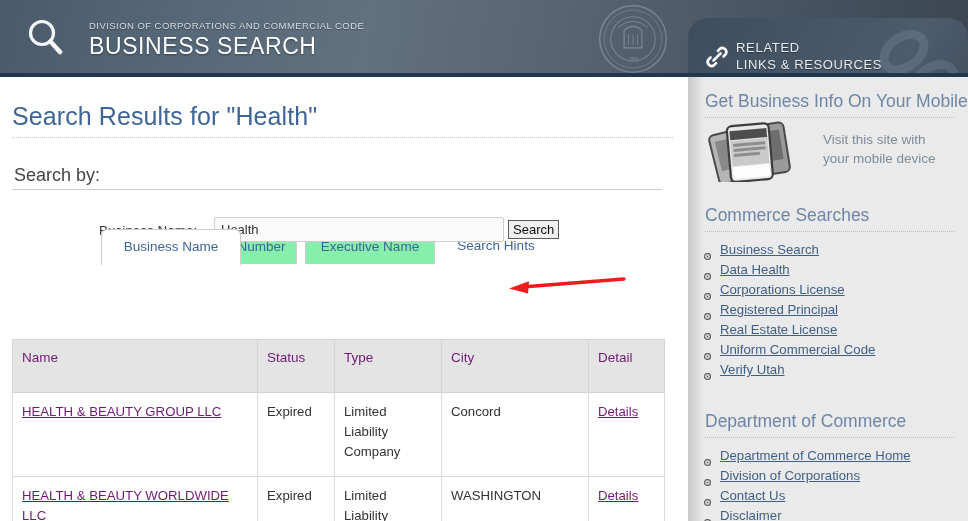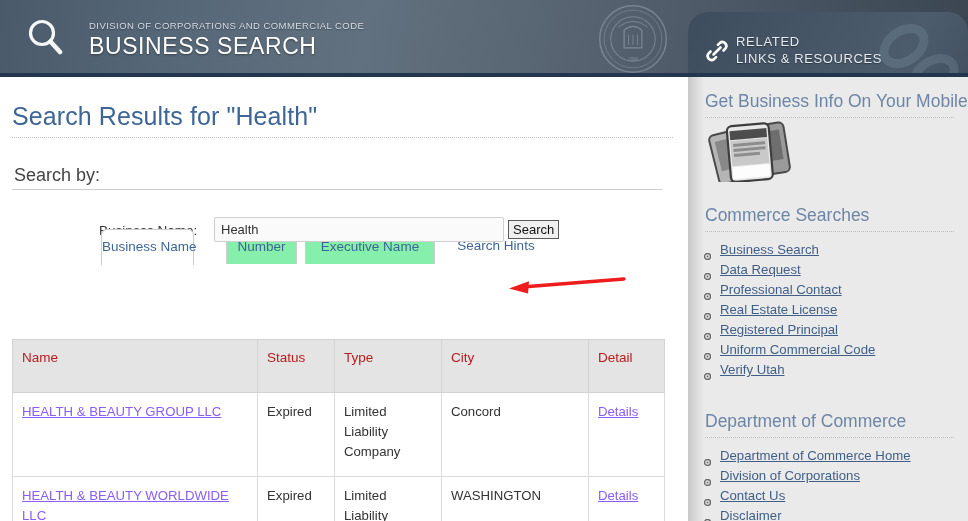--- a/index.html
+++ b/index.html
@@ -28,7 +28,7 @@
     overflow: hidden;
   }
   #header-right {
-    position: absolute; left: 688px; top: 12px; width: 280px; height: 77px;
+    position: absolute; left: 688px; top: 18px; width: 280px; height: 77px;
     background: linear-gradient(120deg, #3e4d5e 0%, #465566 40%, #4d5c6d 75%, #42505f 100%);
     overflow: hidden;
     border-radius: 20px;

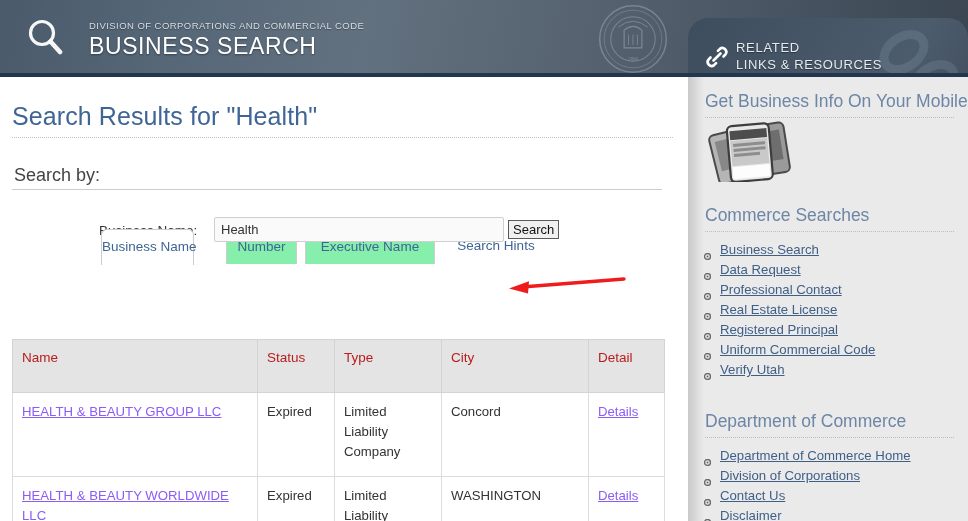--- a/index.html
+++ b/index.html
@@ -353,6 +353,10 @@
           <rect x="26.5" y="45" width="37" height="12" fill="#fdfdfd"></rect>
         </g>
       </svg>
+      <div id="promo-text">
+        <div>Visit this site with</div>
+        <div>your mobile device</div>
+      </div>
     </div>
 
     <div style="position:absolute; left:0; top:128px; width:280px;">

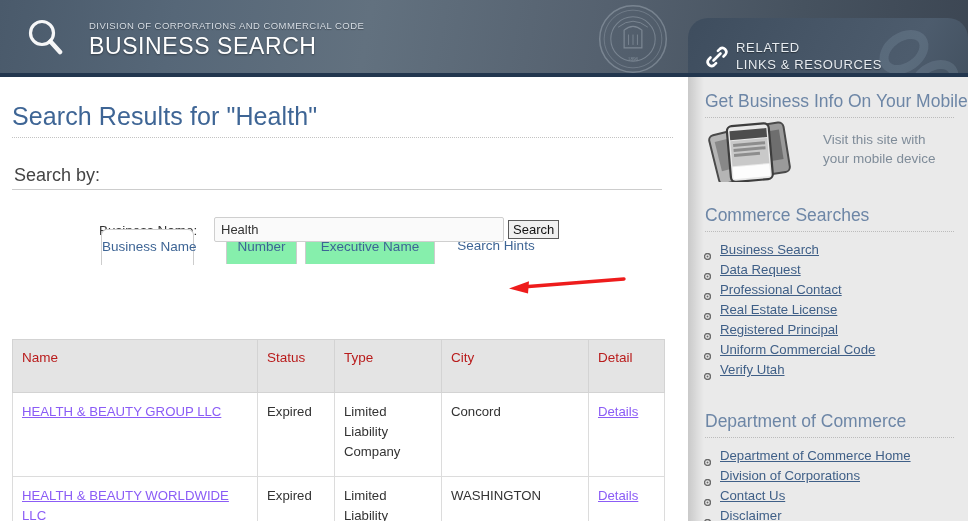--- a/index.html
+++ b/index.html
@@ -271,7 +271,7 @@
     <div id="searchby-label">Search by:</div>
 
     <div id="tabbar">
-      <div class="tab active" style="left:101px; width:93px;">Business Name</div>
+      <div class="tab active" style="left:101px; width:140px;">Business Name</div>
       <div class="tab" style="left:226px; width:71px;">Number</div>
       <div class="tab" style="left:305px; width:130px;">Executive Name</div>
       <div class="tab plain" style="left:441px; width:110px;">Search Hints</div>

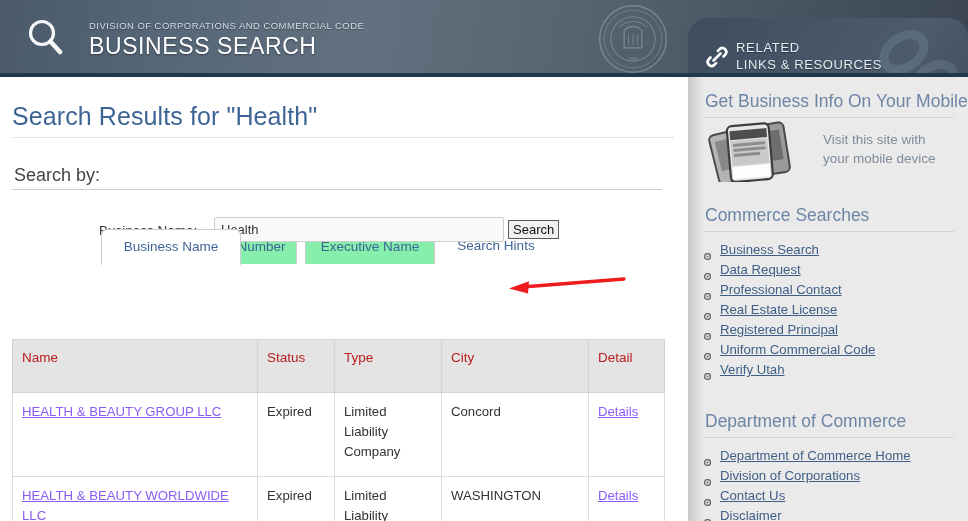--- a/index.html
+++ b/index.html
@@ -370,7 +370,7 @@
         <li><span class="bullet"><svg viewBox="0 0 7 7">
                 <circle cx="3.5" cy="3.5" r="3" fill="none" stroke="#6b6b6b" stroke-width="1.4"></circle>
                 <circle cx="3.5" cy="3.5" r="1" fill="#6b6b6b"></circle>
-              </svg></span><a href="#">Data Request</a></li>
+              </svg></span><a href="#">Data Health</a></li>
         <li><span class="bullet"><svg viewBox="0 0 7 7">
                 <circle cx="3.5" cy="3.5" r="3" fill="none" stroke="#6b6b6b" stroke-width="1.4"></circle>
                 <circle cx="3.5" cy="3.5" r="1" fill="#6b6b6b"></circle>

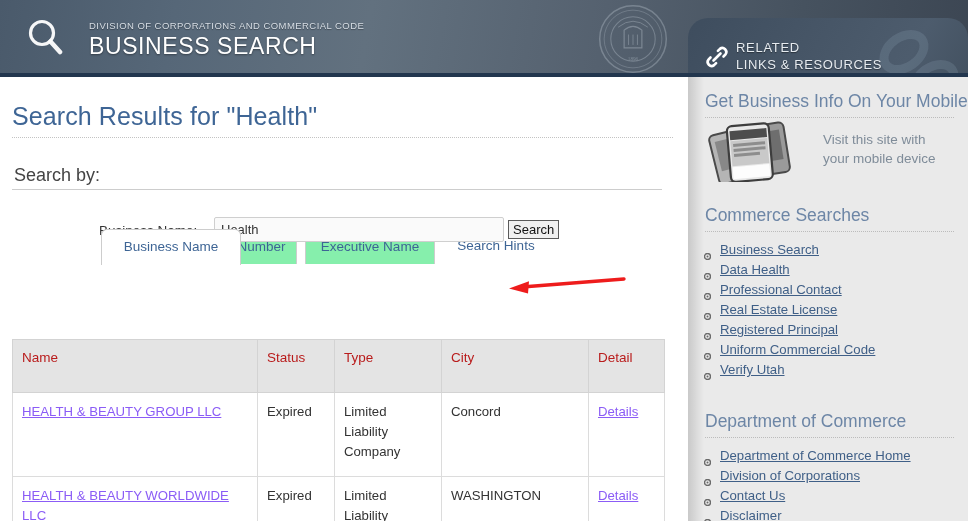--- a/index.html
+++ b/index.html
@@ -374,7 +374,7 @@
         <li><span class="bullet"><svg viewBox="0 0 7 7">
                 <circle cx="3.5" cy="3.5" r="3" fill="none" stroke="#6b6b6b" stroke-width="1.4"></circle>
                 <circle cx="3.5" cy="3.5" r="1" fill="#6b6b6b"></circle>
-              </svg></span><a href="#">Professional Contact</a></li>
+              </svg></span><a href="#">Corporations License</a></li>
         <li><span class="bullet"><svg viewBox="0 0 7 7">
                 <circle cx="3.5" cy="3.5" r="3" fill="none" stroke="#6b6b6b" stroke-width="1.4"></circle>
                 <circle cx="3.5" cy="3.5" r="1" fill="#6b6b6b"></circle>

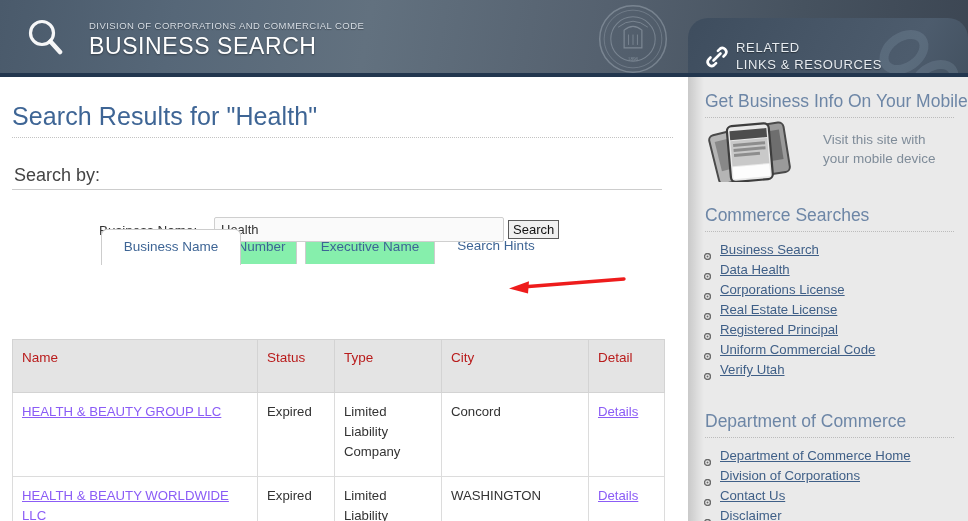--- a/index.html
+++ b/index.html
@@ -378,11 +378,11 @@
         <li><span class="bullet"><svg viewBox="0 0 7 7">
                 <circle cx="3.5" cy="3.5" r="3" fill="none" stroke="#6b6b6b" stroke-width="1.4"></circle>
                 <circle cx="3.5" cy="3.5" r="1" fill="#6b6b6b"></circle>
+              </svg></span><a href="#">Registered Principal</a></li>
+        <li><span class="bullet"><svg viewBox="0 0 7 7">
+                <circle cx="3.5" cy="3.5" r="3" fill="none" stroke="#6b6b6b" stroke-width="1.4"></circle>
+                <circle cx="3.5" cy="3.5" r="1" fill="#6b6b6b"></circle>
               </svg></span><a href="#">Real Estate License</a></li>
-        <li><span class="bullet"><svg viewBox="0 0 7 7">
-                <circle cx="3.5" cy="3.5" r="3" fill="none" stroke="#6b6b6b" stroke-width="1.4"></circle>
-                <circle cx="3.5" cy="3.5" r="1" fill="#6b6b6b"></circle>
-              </svg></span><a href="#">Registered Principal</a></li>
         <li><span class="bullet"><svg viewBox="0 0 7 7">
                 <circle cx="3.5" cy="3.5" r="3" fill="none" stroke="#6b6b6b" stroke-width="1.4"></circle>
                 <circle cx="3.5" cy="3.5" r="1" fill="#6b6b6b"></circle>

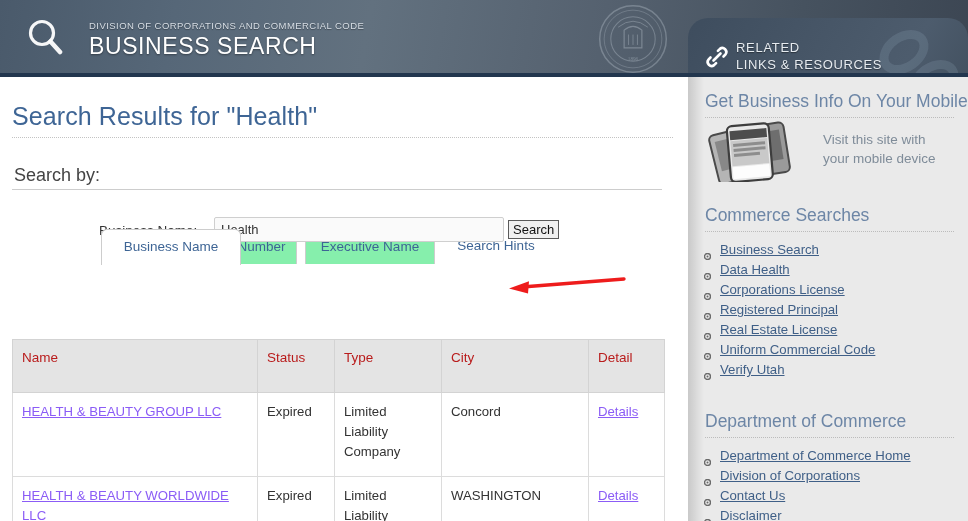--- a/index.html
+++ b/index.html
@@ -151,7 +151,7 @@
   }
   #results-table th {
     background: #e4e4e4;
-    color: #b91c1c;
+    color: #701a75;
     font-weight: 400;
     text-align: left;
     vertical-align: top;

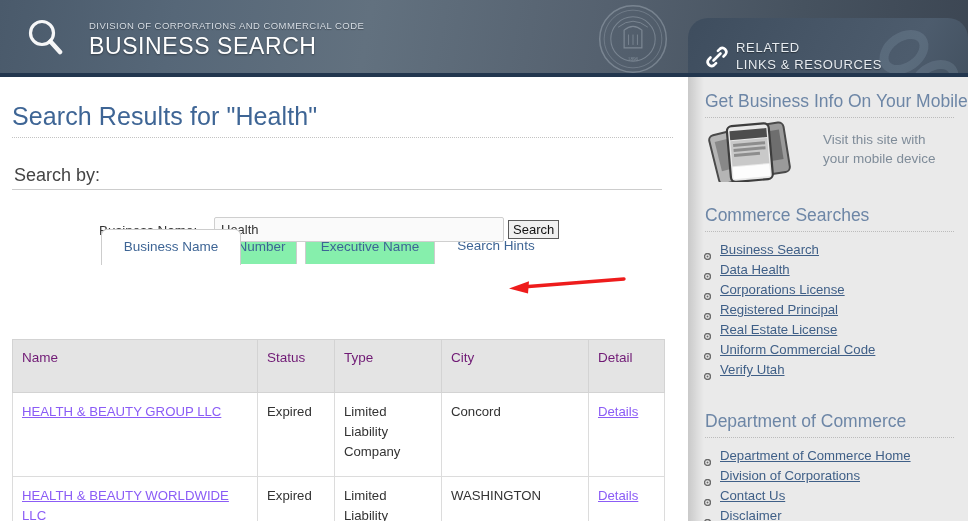--- a/index.html
+++ b/index.html
@@ -167,7 +167,7 @@
     line-height: 20px;
   }
   #results-table a {
-    color: #8b5cf6; text-decoration: underline; text-align: right;
+    color: #701a75; text-decoration: underline; text-align: right;
   }
   .col-name   { width: 245px; }
   .col-status { width: 77px; }

